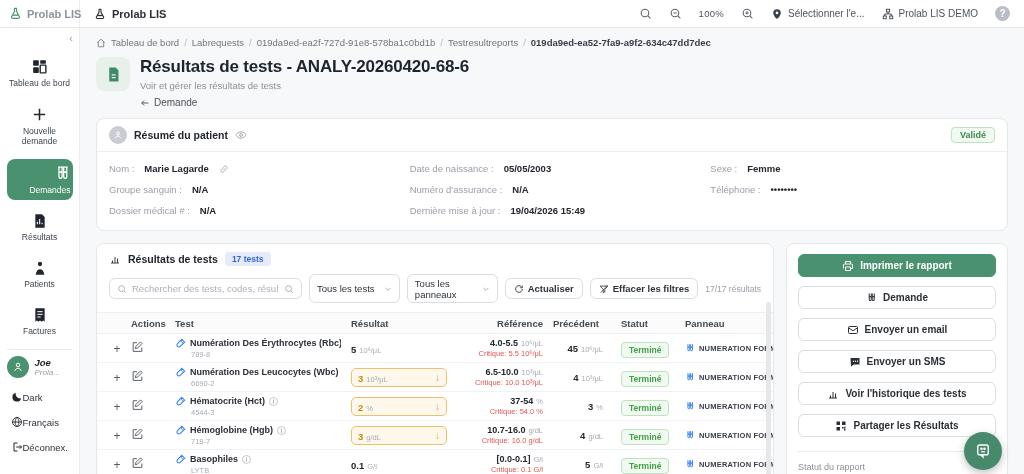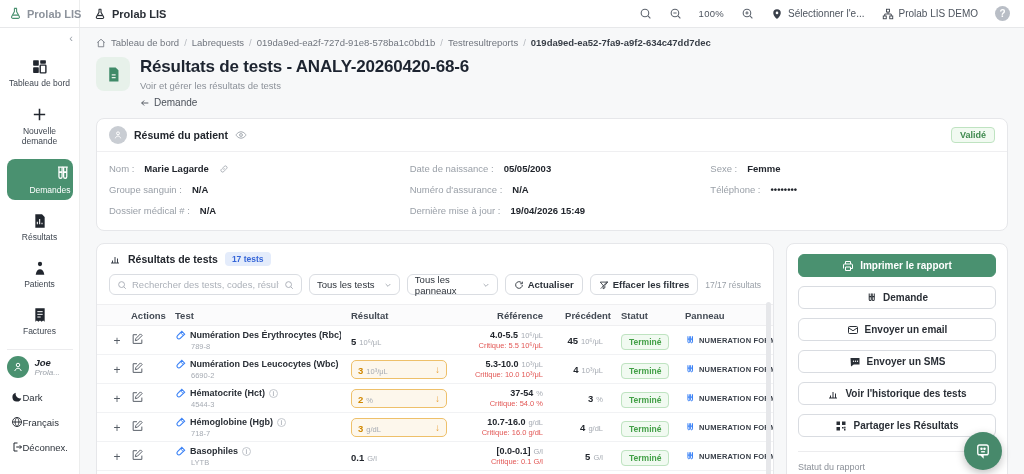--- a/index.html
+++ b/index.html
@@ -71,7 +71,7 @@
   .searchbox { display:flex; align-items:center; gap:5px; width:224px; height:21px; border:1px solid #dadde2; border-radius:6px; padding:0 7px; background:#fff; color:#a6abb3; }
   .searchbox input { border:none; outline:none; flex:1; font-size:9.5px; font-family:"Liberation Sans",sans-serif; color:#3a404a; background:transparent; min-width:0; }
   .searchbox input::placeholder { color:#abb0b8; }
-  .selectbox { display:flex; align-items:center; justify-content:space-between; width:104px; height:21px; border:1px solid #dadde2; border-radius:6px; padding:0 7px; font-size:9.5px; color:#2c323a; background:#fff; cursor:pointer; }
+  .selectbox { display:flex; align-items:center; justify-content:space-between; width:104px; height:29px; border:1px solid #dadde2; border-radius:6px; padding:0 7px; font-size:9.5px; color:#2c323a; background:#fff; cursor:pointer; }
   .selectbox .chev { color:#9aa0a8; }
   .btn-sm { display:flex; align-items:center; gap:4px; height:21px; border:1px solid #dadde2; border-radius:6px; padding:0 8px; font-size:9.5px; font-weight:600; color:#2c323a; background:#fff; cursor:pointer; white-space:nowrap; }
   .count-txt { font-size:8.5px; color:#9aa0a8; white-space:nowrap; }

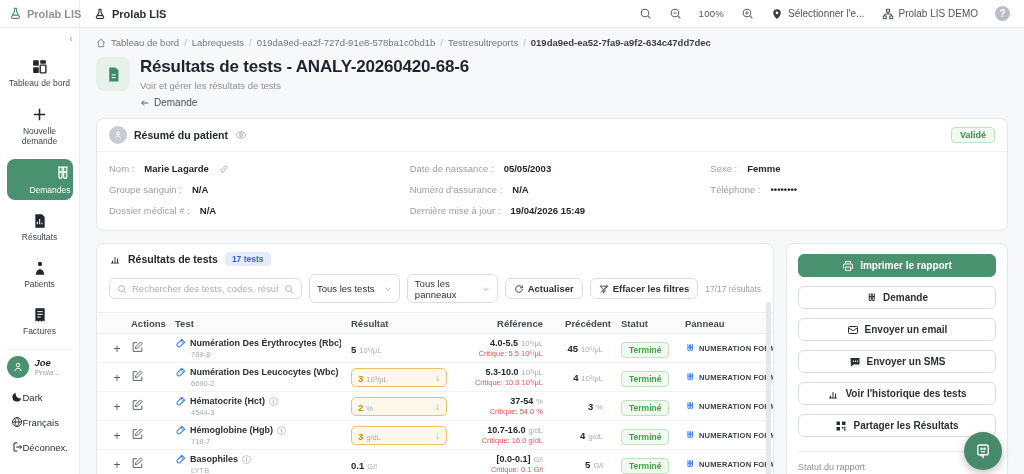--- a/index.html
+++ b/index.html
@@ -406,7 +406,7 @@
           <div class="th">Test</div>
           <div class="th" style="padding-left:10px">Résultat</div>
           <div class="th" style="text-align:right;padding-right:10px">Référence</div>
-          <div class="th" style="text-align:right;padding-right:10px">Précédent</div>
+          <div class="th" style="padding-right:10px">Précédent</div>
           <div class="th">Statut</div>
           <div class="th">Panneau</div>
         </div>

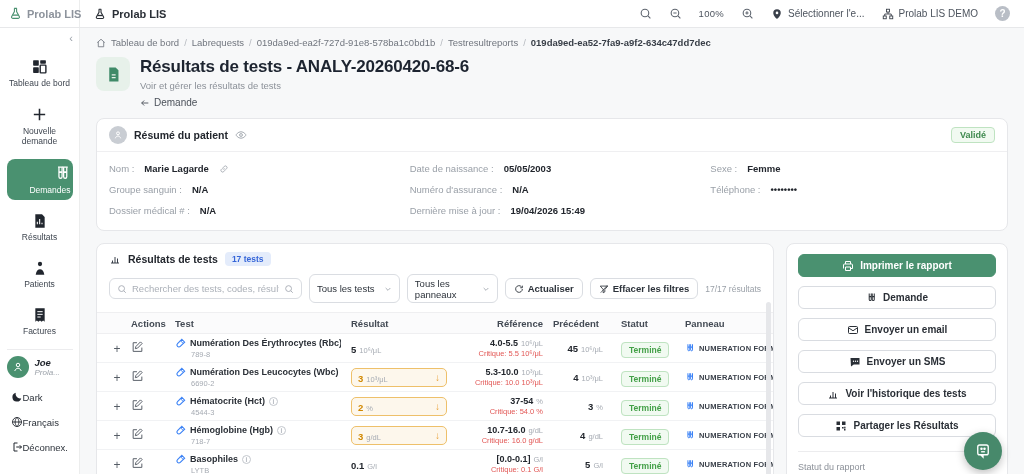--- a/index.html
+++ b/index.html
@@ -478,7 +478,7 @@
                 </span>
               </div>
               <div class="cell-ref">
-                <div class="refmain"><span>5.3-10.0</span><span class="unit">10³/μL</span></div>
+                <div class="refmain"><span>6.5-10.0</span><span class="unit">10³/μL</span></div>
                 <div class="crit">Critique: 10.0 10³/μL</div>
               </div>
               <div class="cell-prev"><span>4</span><span class="unit">10³/μL</span></div>

